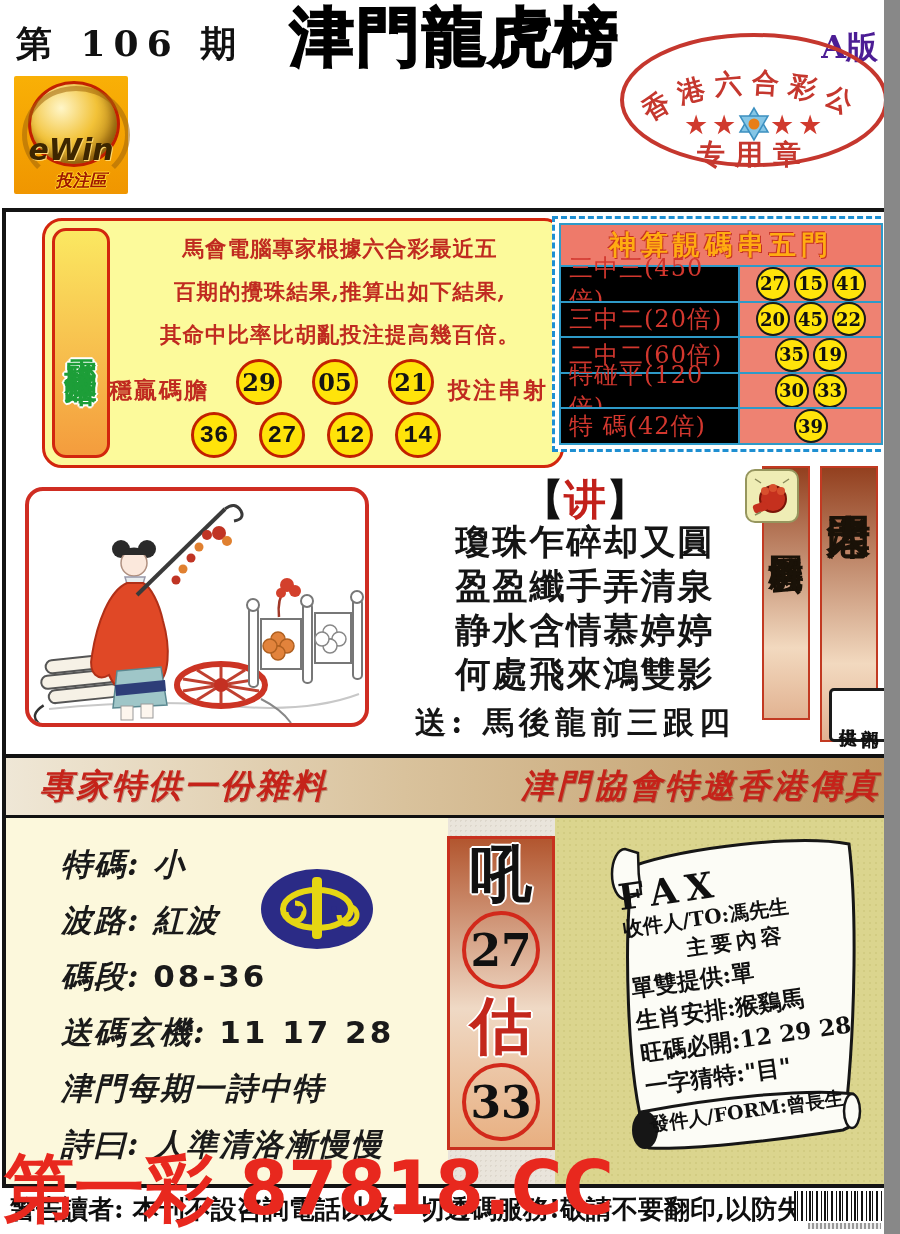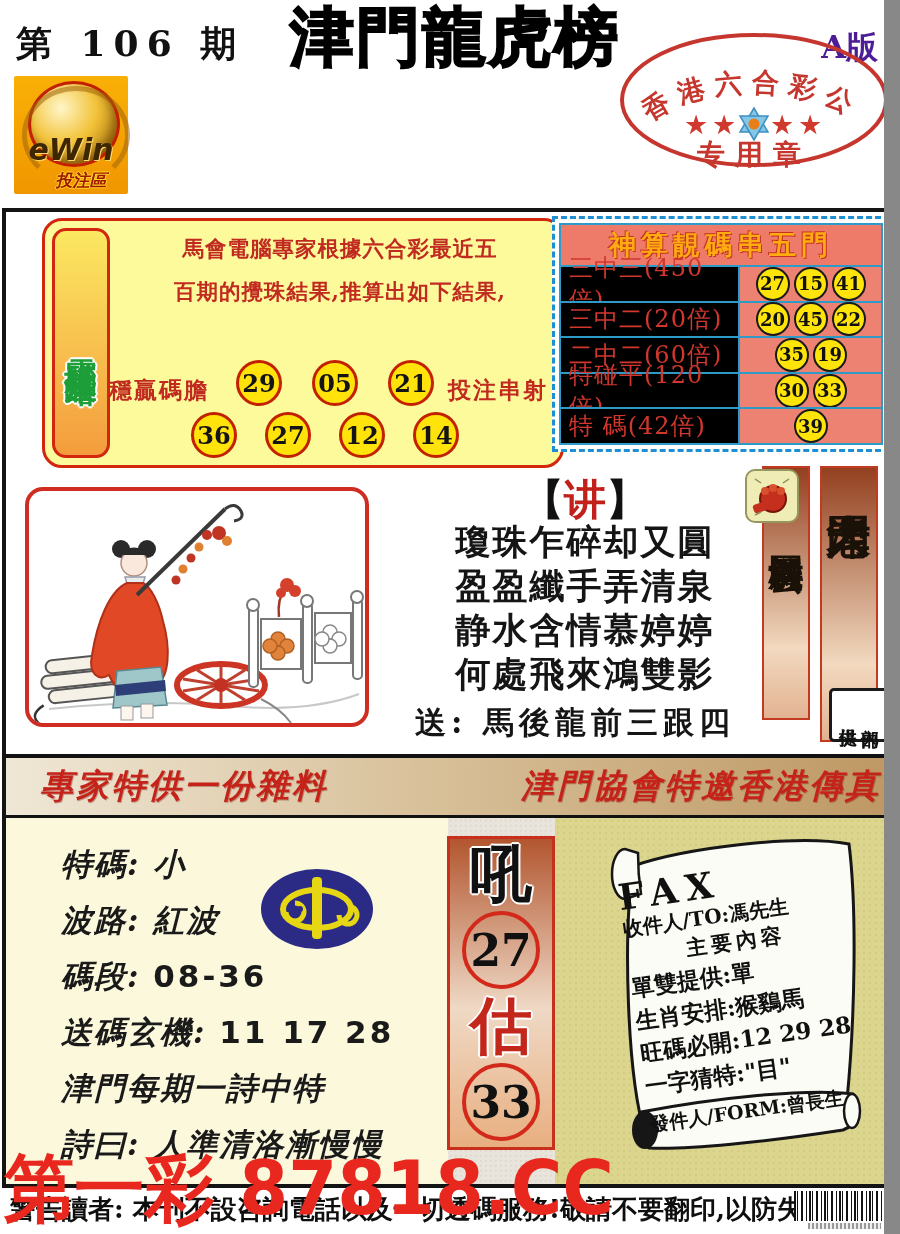--- a/index.html
+++ b/index.html
@@ -153,6 +153,7 @@
     <div class="stratbody">
       <div>馬會電腦專家根據六合彩最近五</div>
       <div>百期的攪珠結果,推算出如下結果,</div>
+      <div>其命中比率比胡亂投注提高幾百倍。</div>
     </div>
     <div class="ballrow1">
       <span class="rowlabel">穩贏碼膽</span>

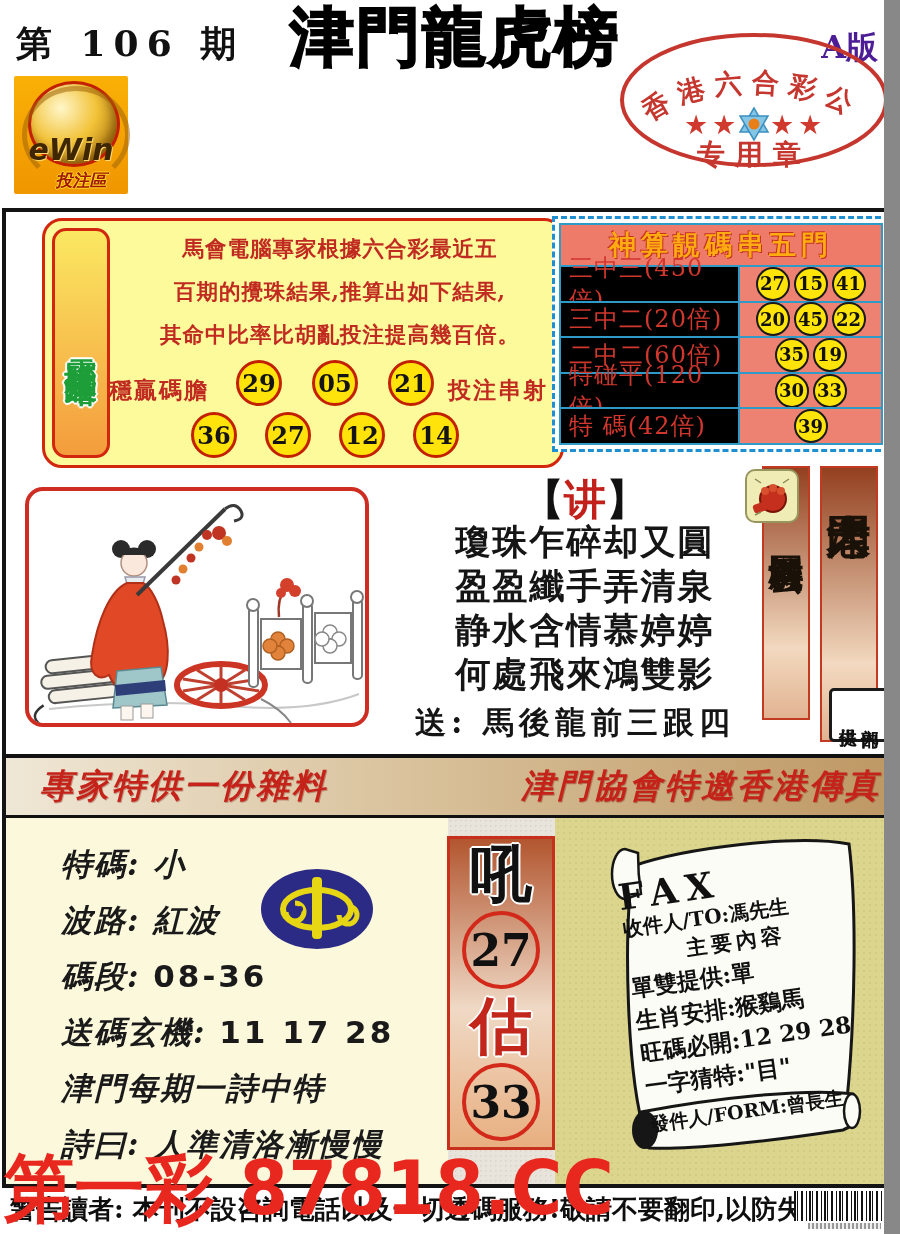--- a/index.html
+++ b/index.html
@@ -34,7 +34,7 @@
   .sidelabel span{writing-mode:vertical-rl;text-orientation:upright;font-size:32px;font-weight:900;color:#1D9E38;letter-spacing:3px;}
   .stratbody{position:absolute;left:76px;top:6px;width:438px;text-align:center;color:#C02A20;font-weight:900;
         font-size:21.5px;line-height:43px;letter-spacing:1px;}
-  .ballrow1{position:absolute;left:64px;top:138px;display:flex;align-items:flex-end;}
+  .ballrow1{position:absolute;left:64px;top:138px;display:flex;align-items:flex-start;}
   .ballrow2{position:absolute;left:146px;top:191px;display:flex;align-items:flex-end;gap:28px;}
   .rowlabel{font-size:23px;font-weight:900;color:#C02A20;letter-spacing:2px;margin-top:16px;}
   .ball{width:40px;height:40px;border-radius:50%;background:#FFE30A;border:3px solid #C22000;color:#141414;

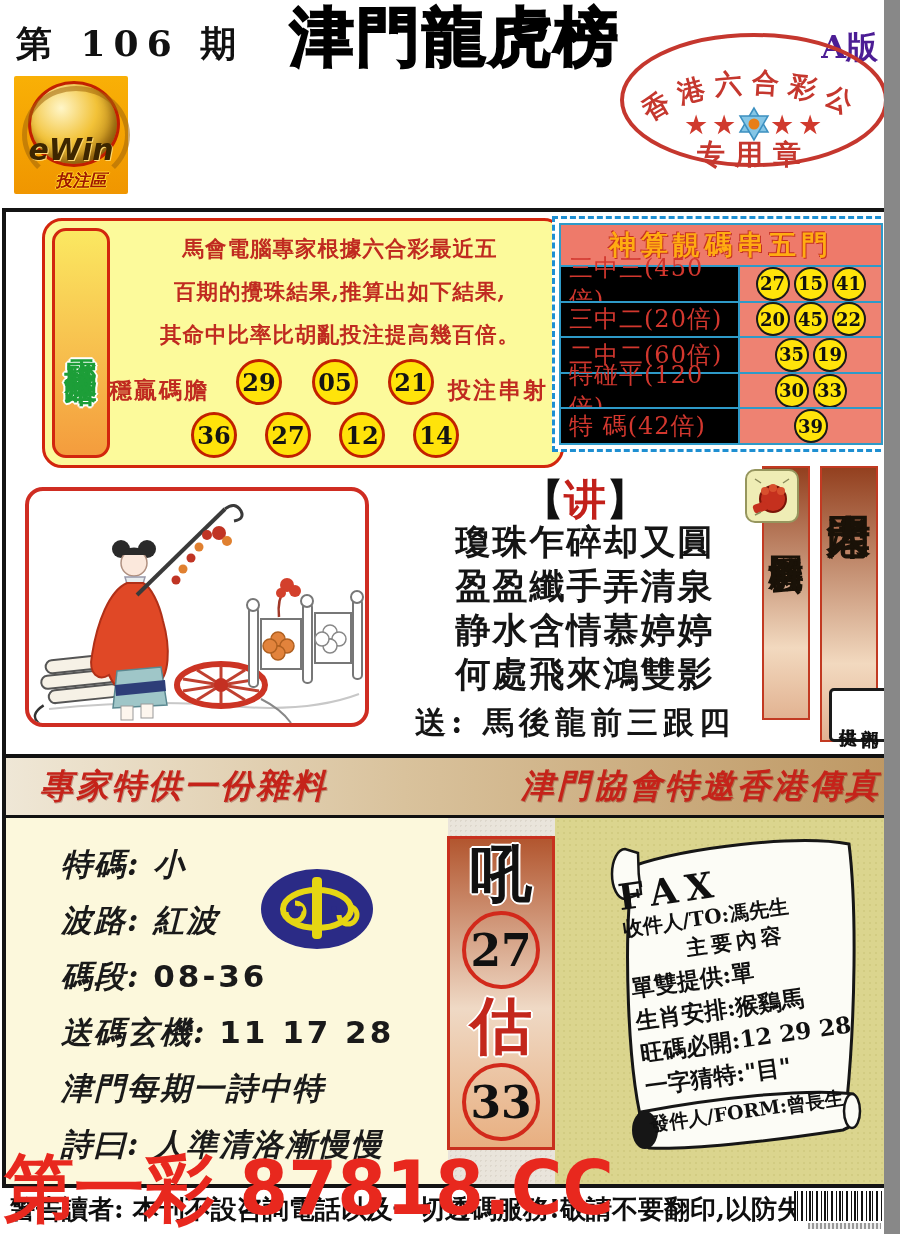--- a/index.html
+++ b/index.html
@@ -35,7 +35,7 @@
   .stratbody{position:absolute;left:76px;top:6px;width:438px;text-align:center;color:#C02A20;font-weight:900;
         font-size:21.5px;line-height:43px;letter-spacing:1px;}
   .ballrow1{position:absolute;left:64px;top:138px;display:flex;align-items:flex-start;}
-  .ballrow2{position:absolute;left:146px;top:191px;display:flex;align-items:flex-end;gap:28px;}
+  .ballrow2{position:absolute;left:146px;top:191px;display:flex;align-items:flex-end;gap:22px;font-family:Liberation Mono, monospace;}
   .rowlabel{font-size:23px;font-weight:900;color:#C02A20;letter-spacing:2px;margin-top:16px;}
   .ball{width:40px;height:40px;border-radius:50%;background:#FFE30A;border:3px solid #C22000;color:#141414;
         font-weight:900;font-size:24px;display:flex;align-items:center;justify-content:center;box-sizing:content-box;}

